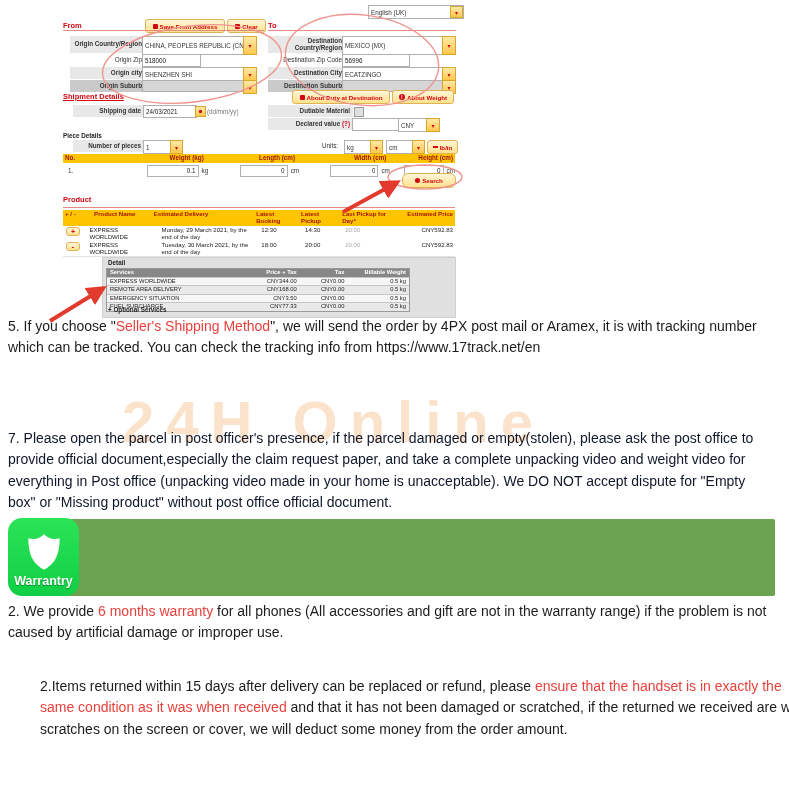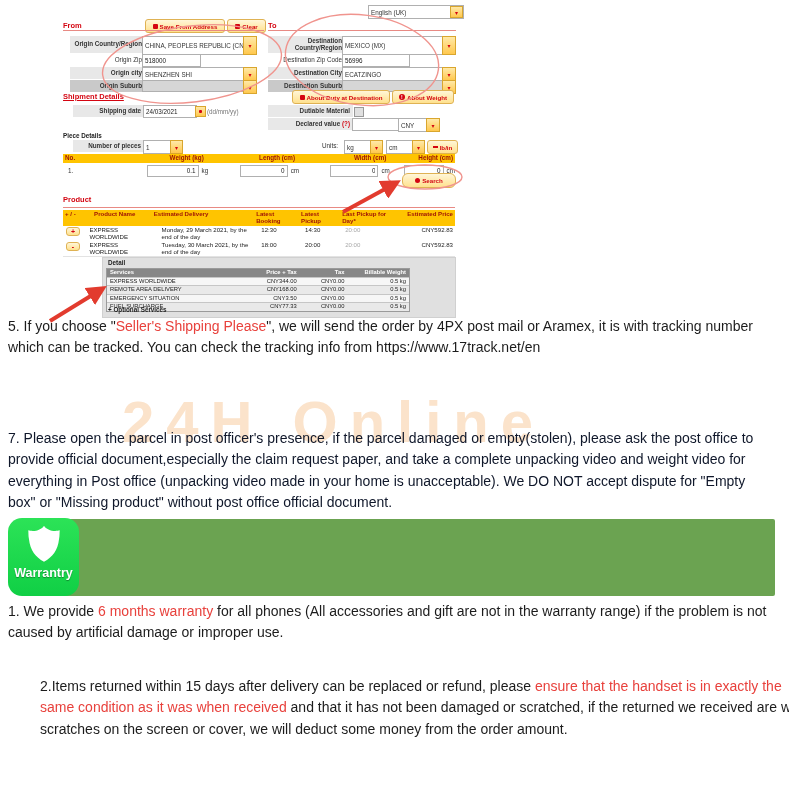--- a/index.html
+++ b/index.html
@@ -282,7 +282,7 @@
   <div class="watermark">24H Online</div>
 
   <div class="para" style="top:316px;">
-    <span>5. If you choose "</span><span class="red">Seller's Shipping Please</span><span>", we will send the order by 4PX post mail or Aramex, it is with tracking number which can be tracked. You can check the tracking info from https://www.17track.net/en</span>
+    <span>5. If you choose "</span><span class="red">Seller's Shipping Method</span><span>", we will send the order by 4PX post mail or Aramex, it is with tracking number which can be tracked. You can check the tracking info from https://www.17track.net/en</span>
   </div>
 
 

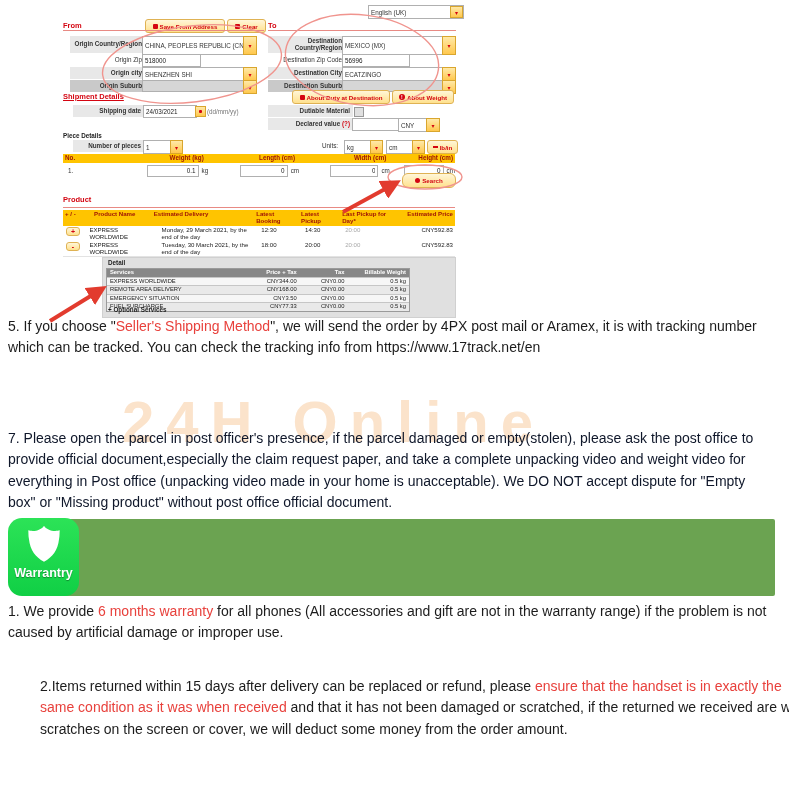--- a/index.html
+++ b/index.html
@@ -44,7 +44,7 @@
   .watermark{position:absolute;left:122px;top:388px;font-size:58px;font-weight:bold;color:#fbe3cb;letter-spacing:12px;white-space:nowrap;z-index:0;}
   .banner{position:absolute;left:22px;top:519px;width:753px;height:77px;background:#6ba351;border-radius:2px;z-index:1;}
   .badge{position:absolute;left:8px;top:518px;width:71px;height:78px;border-radius:14px;background:linear-gradient(#2ce357,#10cf45);display:flex;flex-direction:column;align-items:center;justify-content:flex-end;z-index:2;}
-  .badge-label{color:#fff;font-weight:bold;font-size:12.5px;margin-bottom:16px;text-shadow:0 1px 1px rgba(0,0,0,0.35);}
+  .badge-label{color:#fff;font-weight:bold;font-size:12.5px;margin-bottom:8px;text-shadow:0 1px 1px rgba(0,0,0,0.35);}
   .overlay{position:absolute;left:0;top:0;width:789px;height:798px;pointer-events:none;z-index:6;}
 </style>
 </head>

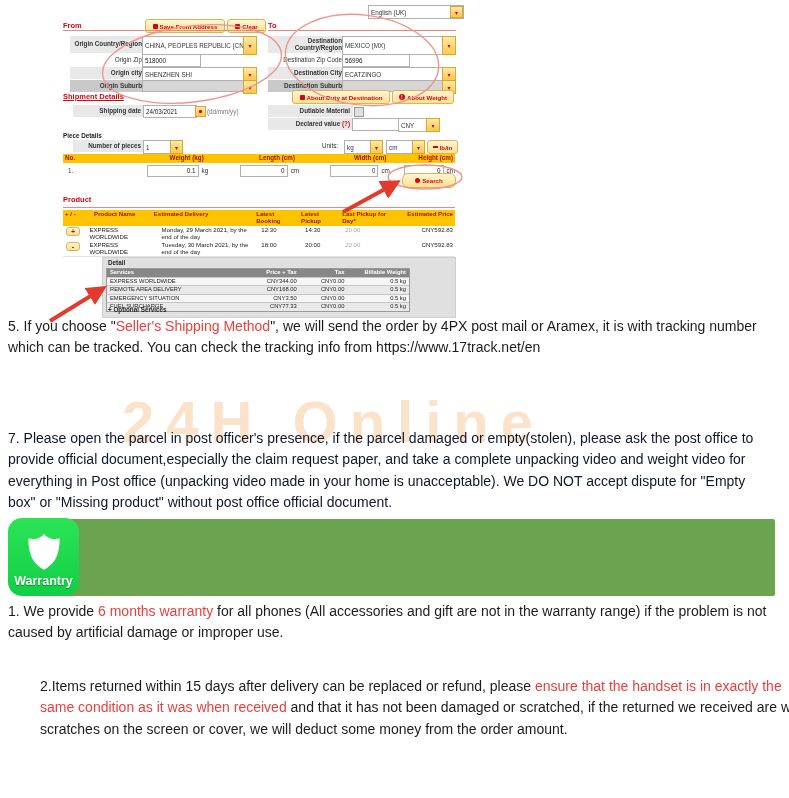--- a/index.html
+++ b/index.html
@@ -297,7 +297,7 @@
   </div>
 
   <div class="para" style="top:601px;">
-    <span>1. We provide </span><span class="red">6 months warranty</span><span> for all phones (All accessories and gift are not in the warranty range) if the problem is not caused by artificial damage or improper use.</span><br>
+    <span>2. We provide </span><span class="red">6 months warranty</span><span> for all phones (All accessories and gift are not in the warranty range) if the problem is not caused by artificial damage or improper use.</span><br>
   </div>
 
   <div class="para" style="top:676px;margin-left:32px;">

